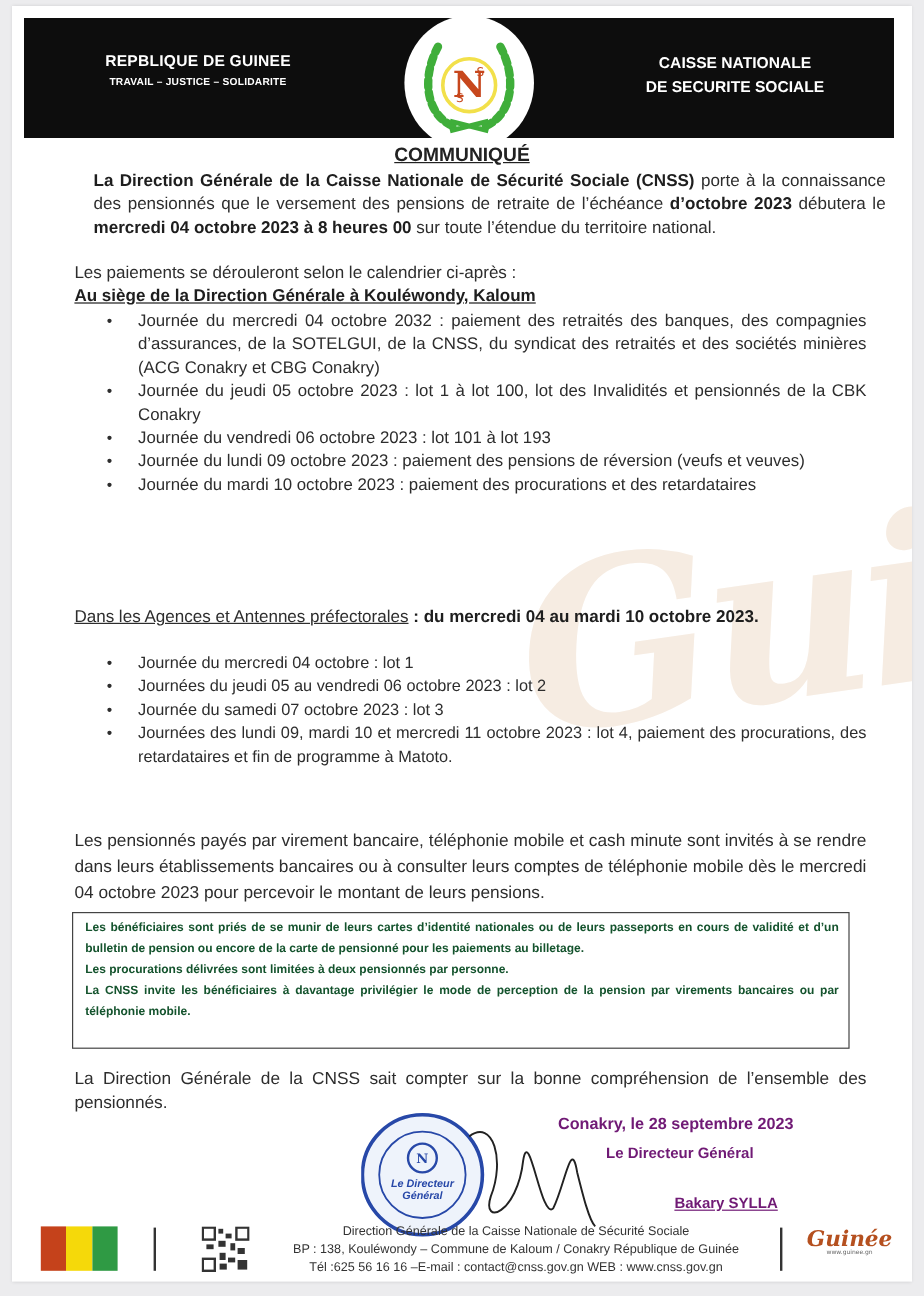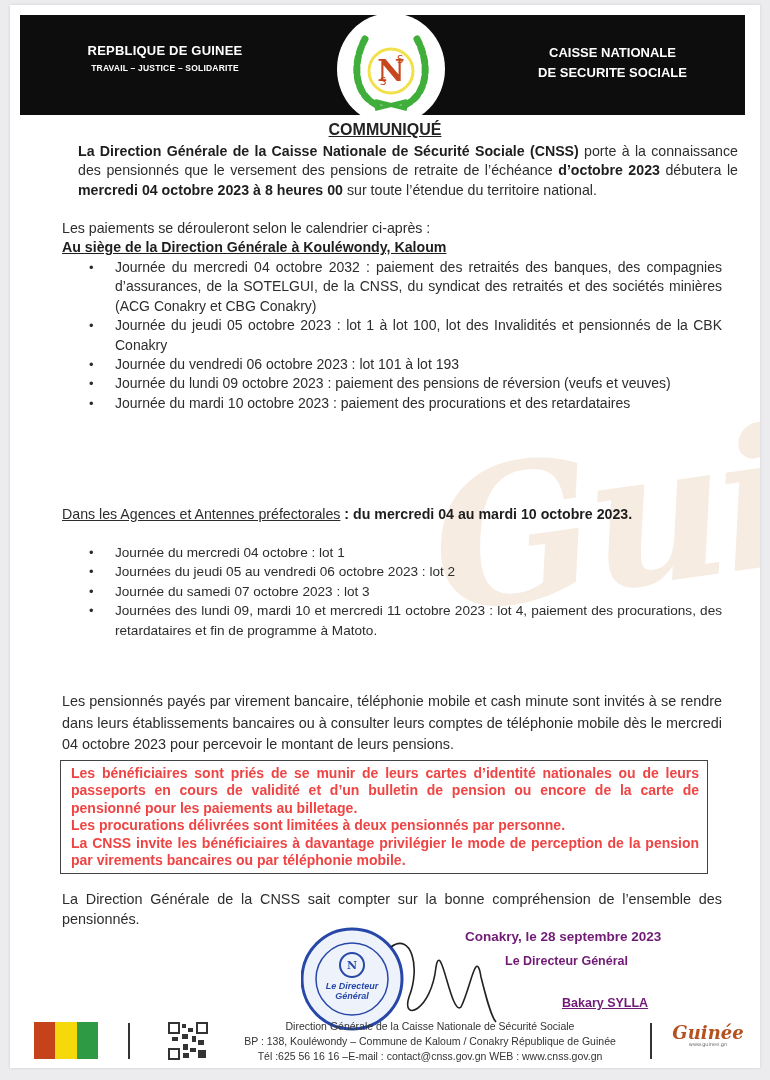--- a/index.html
+++ b/index.html
@@ -69,8 +69,8 @@
   }
   .notice .inner {
     position:absolute; left:10px; top:4px; width:628px;
-    font-family:"Liberation Sans", sans-serif; font-weight:bold; font-size:14px;
-    line-height:17.4px; color:#ef4444; text-align:justify;
+    font-family:"Liberation Sans", sans-serif; font-weight:bold; font-size:10px;
+    line-height:17.4px; color:#14532d; text-align:justify;
   }
   .sig {
     position:absolute; font-family:"Liberation Sans", sans-serif; font-weight:bold;

